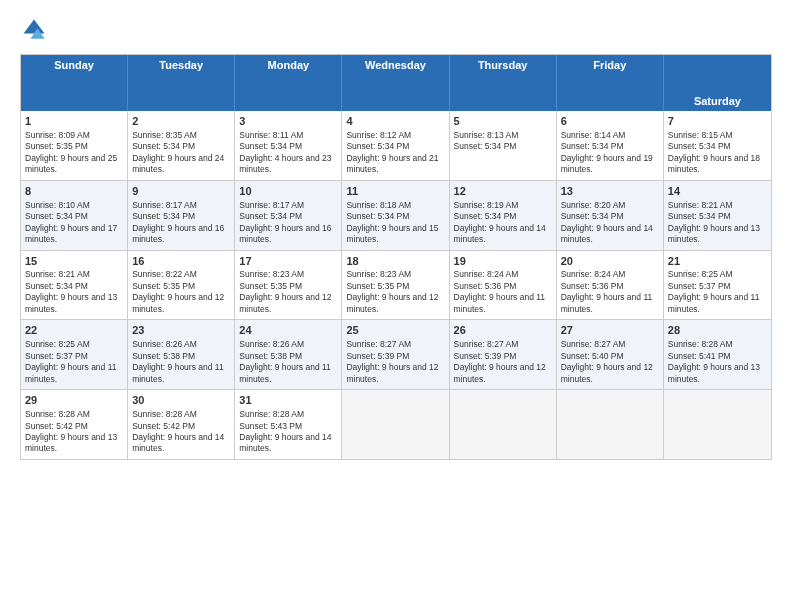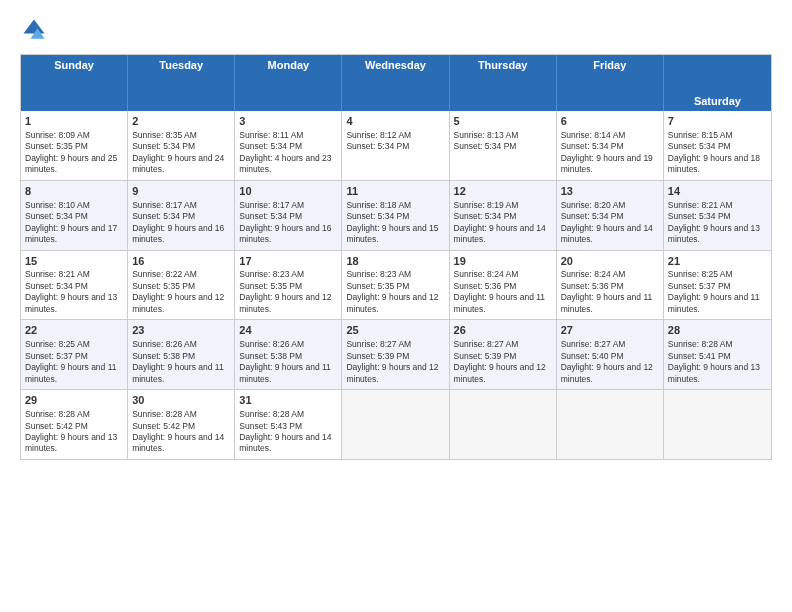--- a/index.html
+++ b/index.html
@@ -148,7 +148,7 @@
           <div class="cal-cell"><span class="day-num">1</span><span>Sunrise: 8:09 AM</span><br><span>Sunset: 5:35 PM</span><br><span>Daylight: 9 hours and 25 minutes.</span></div>
           <div class="cal-cell"><span class="day-num">2</span><span>Sunrise: 8:35 AM</span><br><span>Sunset: 5:34 PM</span><br><span>Daylight: 9 hours and 24 minutes.</span></div>
           <div class="cal-cell"><span class="day-num">3</span><span>Sunrise: 8:11 AM</span><br><span>Sunset: 5:34 PM</span><br><span>Daylight: 4 hours and 23 minutes.</span></div>
-          <div class="cal-cell"><span class="day-num">4</span><span>Sunrise: 8:12 AM</span><br><span>Sunset: 5:34 PM</span><br></div>
+          <div class="cal-cell"><span class="day-num">4</span><span>Sunrise: 8:12 AM</span><br><span>Sunset: 5:34 PM</span><br><span>Daylight: 9 hours and 21 minutes.</span></div>
           <div class="cal-cell"><span class="day-num">5</span><span>Sunrise: 8:13 AM</span><br><span>Sunset: 5:34 PM</span><br></div>
           <div class="cal-cell"><span class="day-num">6</span><span>Sunrise: 8:14 AM</span><br><span>Sunset: 5:34 PM</span><br><span>Daylight: 9 hours and 19 minutes.</span></div>
           <div class="cal-cell"><span class="day-num">7</span><span>Sunrise: 8:15 AM</span><br><span>Sunset: 5:34 PM</span><br><span>Daylight: 9 hours and 18 minutes.</span></div>

